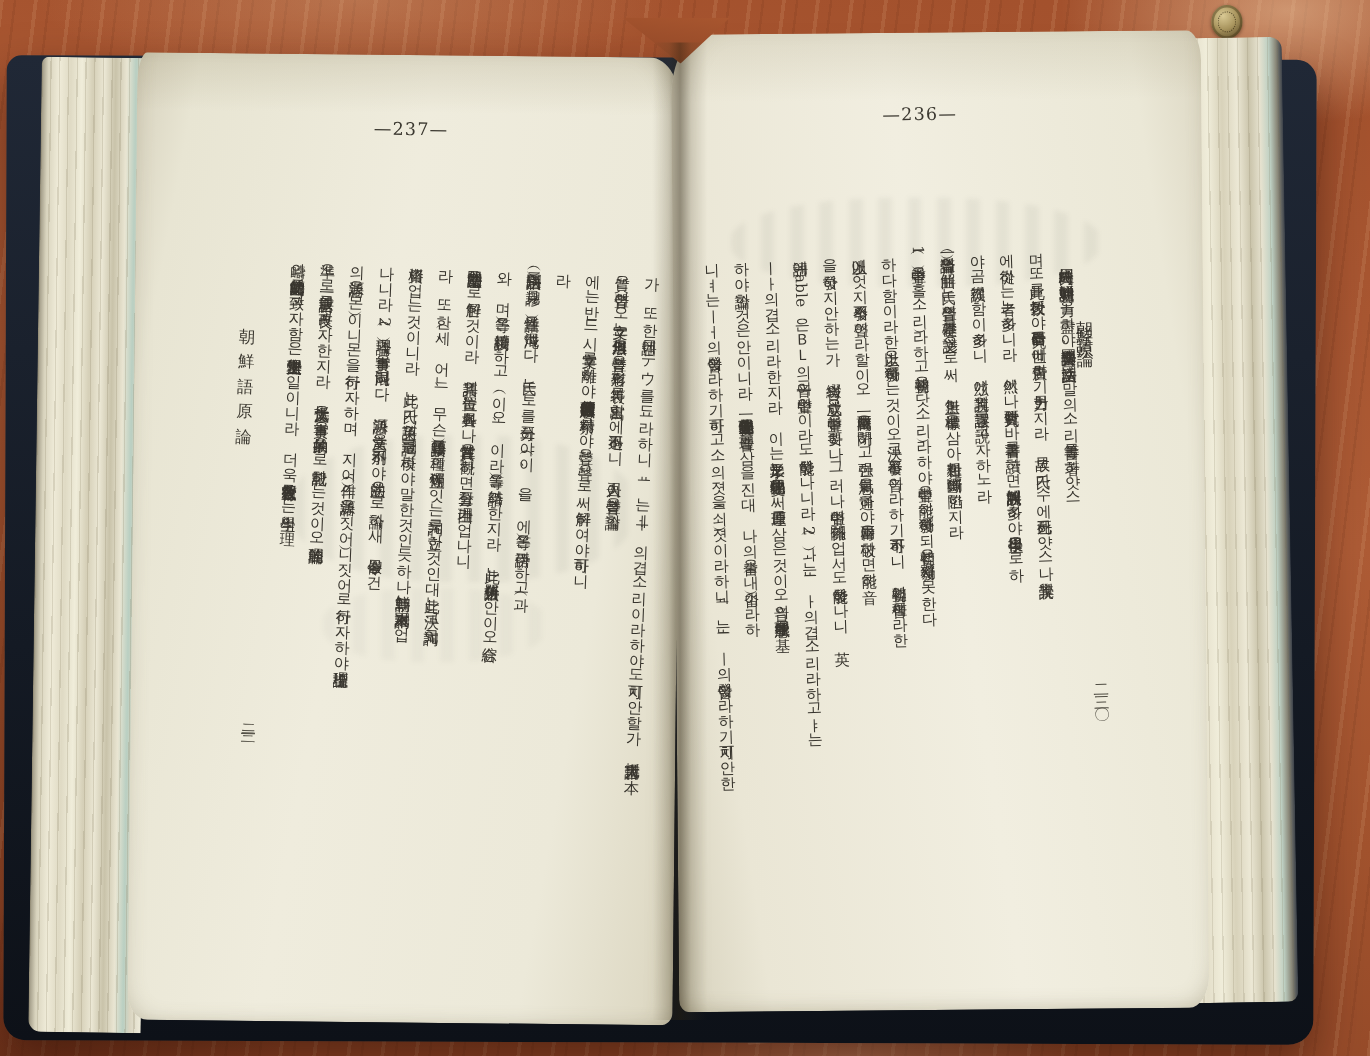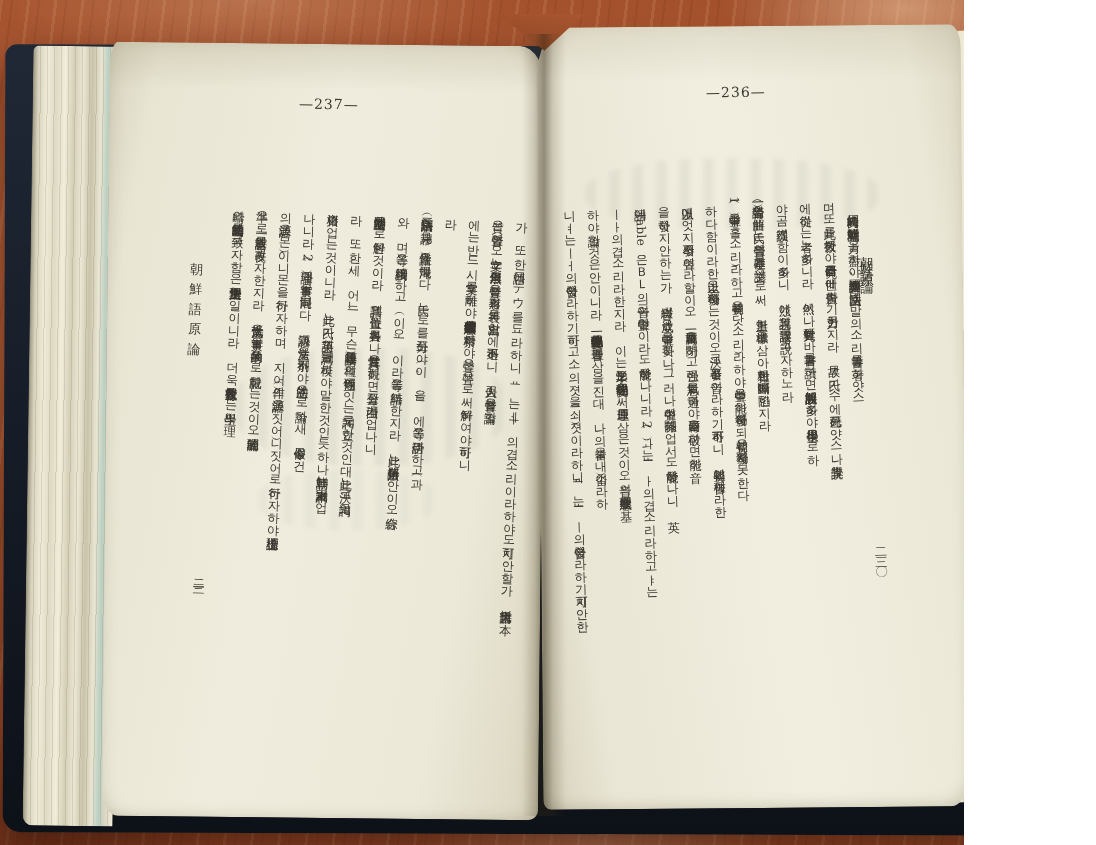--- a/index.html
+++ b/index.html
@@ -4,7 +4,7 @@
 <style>
   html,body{margin:0;padding:0;}
   #photo{
-    position:relative; width:964px; height:845px; overflow:hidden;
+    position:relative; width:1096px; height:845px; overflow:hidden;
     font-family:"DejaVu Sans", sans-serif;
     background:
       radial-gradient(260px 130px at 94% 1%, rgba(242,206,168,.55), rgba(242,206,168,0) 70%),

